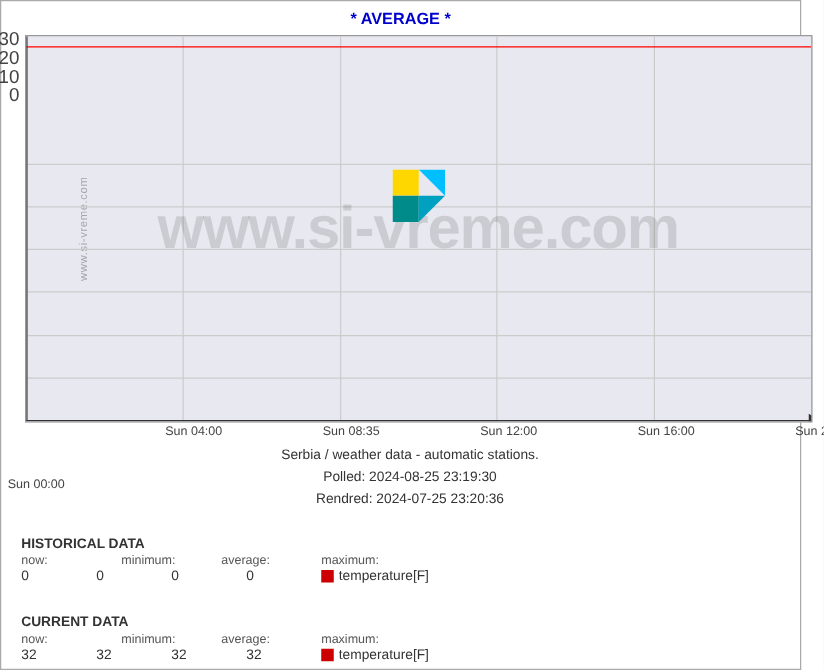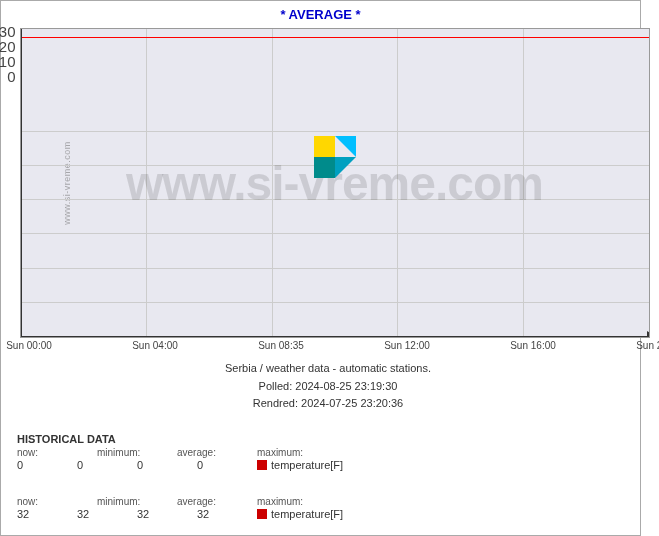--- a/index.html
+++ b/index.html
@@ -252,7 +252,7 @@
   </div>
 
   <div class="x-labels-row" style="position:relative; width:630px; height:18px; margin-left:28px;">
-    <span class="x-label" style="left:0%;">Sun 00:00</span>
+    <span class="x-label" style="left:0%;margin-top:42px;">Sun 00:00</span>
     <span class="x-label" style="left:20%;">Sun 04:00</span>
     <span class="x-label" style="left:40%;">Sun 08:35</span>
     <span class="x-label" style="left:60%;">Sun 12:00</span>

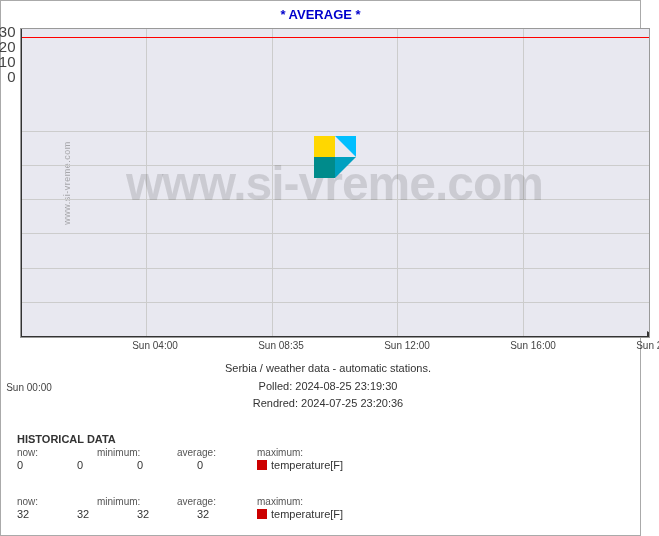--- a/index.html
+++ b/index.html
@@ -286,6 +286,7 @@
   </div>
 
   <div class="data-section">
+    <div class="data-section-title">CURRENT DATA</div>
     <div class="header-row">
       <span class="col">now:</span>
       <span class="col">minimum:</span>

